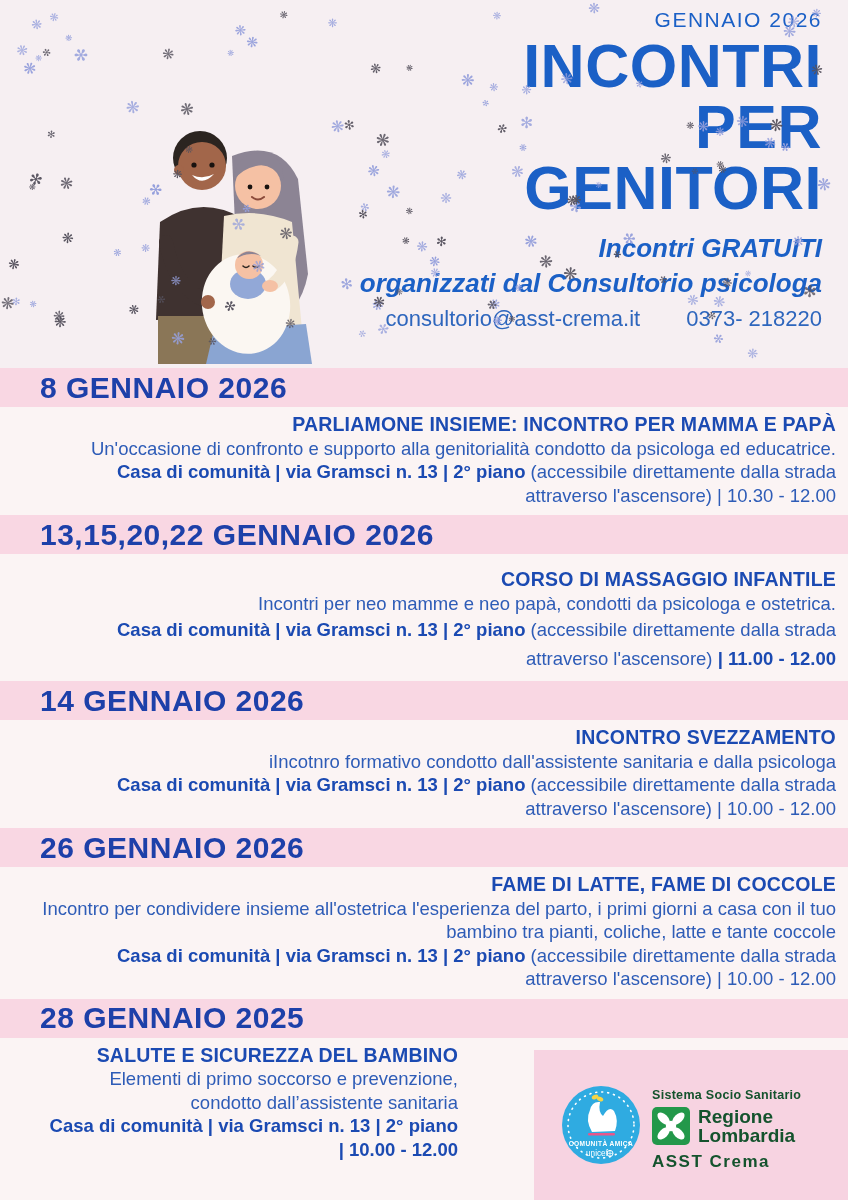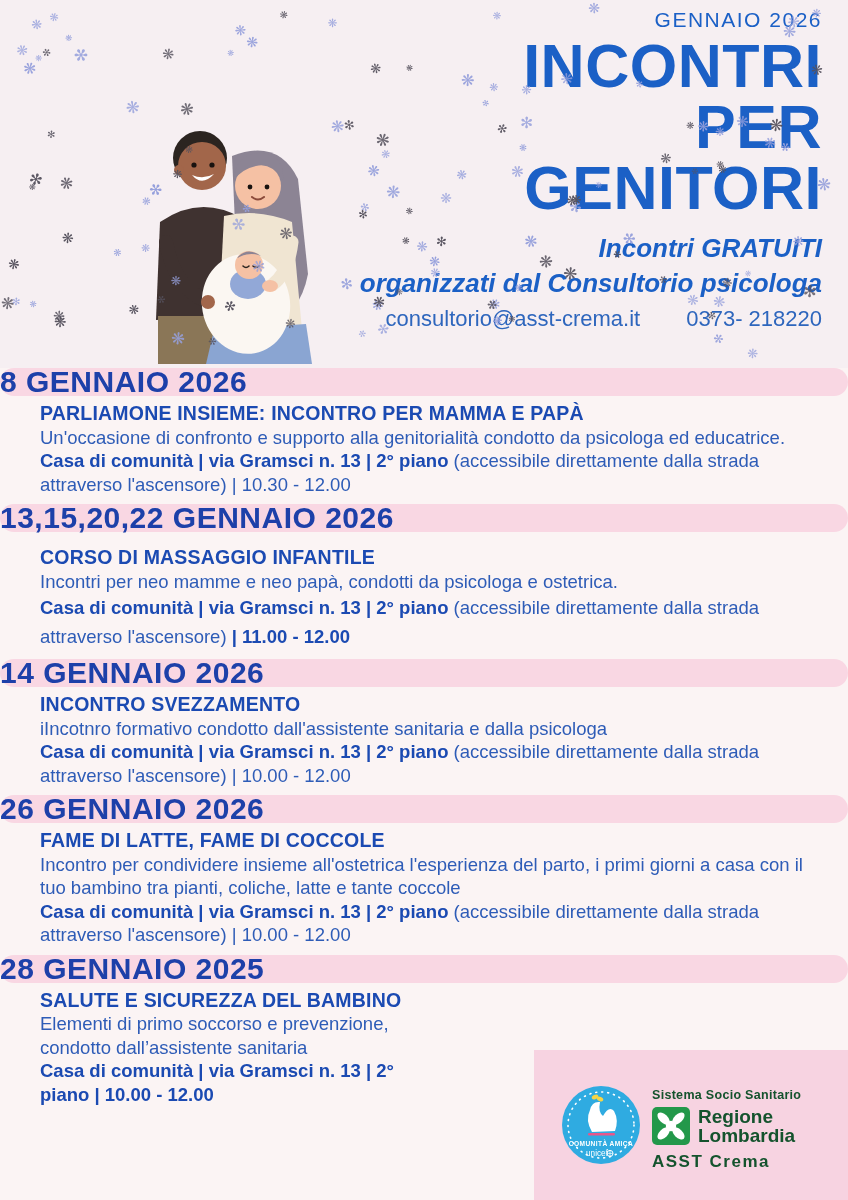--- a/index.html
+++ b/index.html
@@ -42,7 +42,7 @@
   
   .band{
     background:var(--band_pink,#f9d7e3);
-    height:28px;display:flex;align-items:center;box-sizing:border-box;border-radius:16px;
+    height:39px;display:flex;align-items:center;padding-left:40px;box-sizing:border-box;
   }
   .band-text{font-size:30px;font-weight:800;color:var(--navy,#1d40a9);letter-spacing:.5px;}
   .sbody{

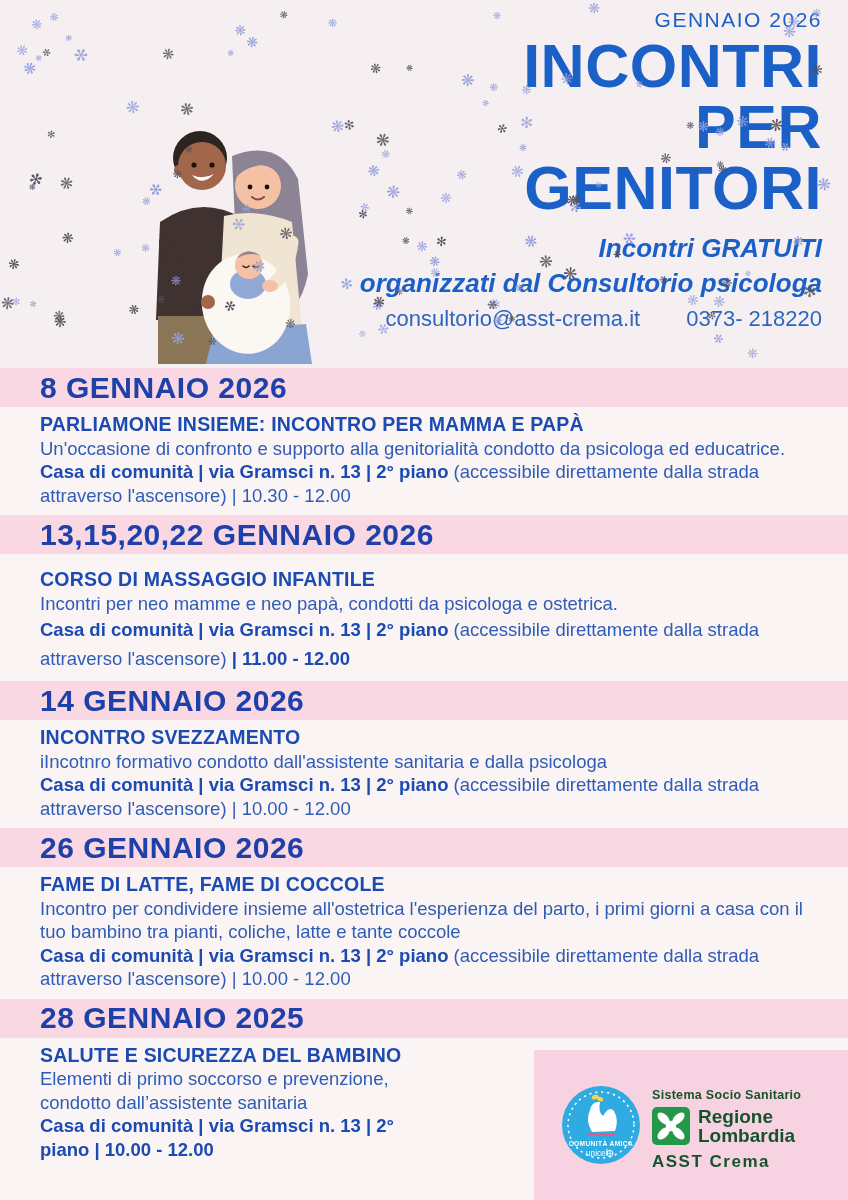--- a/index.html
+++ b/index.html
@@ -46,8 +46,8 @@
   }
   .band-text{font-size:30px;font-weight:800;color:var(--navy,#1d40a9);letter-spacing:.5px;}
   .sbody{
-    padding:6px 23px 8px 40px;color:var(--body_blue,#2e5cb7);
-    font-size:18.5px;line-height:23.5px;
+    padding:6px 12px 8px 40px;color:var(--body_blue,#2e5cb7);
+    font-size:18.5px;line-height:23.5px;text-align:right;
   }
   .stitle{font-weight:bold;color:var(--stitle_blue,#1b4ab2);font-size:19.5px;letter-spacing:.2px;}
   .sloc b{color:var(--stitle_blue,#1b4ab2);}

